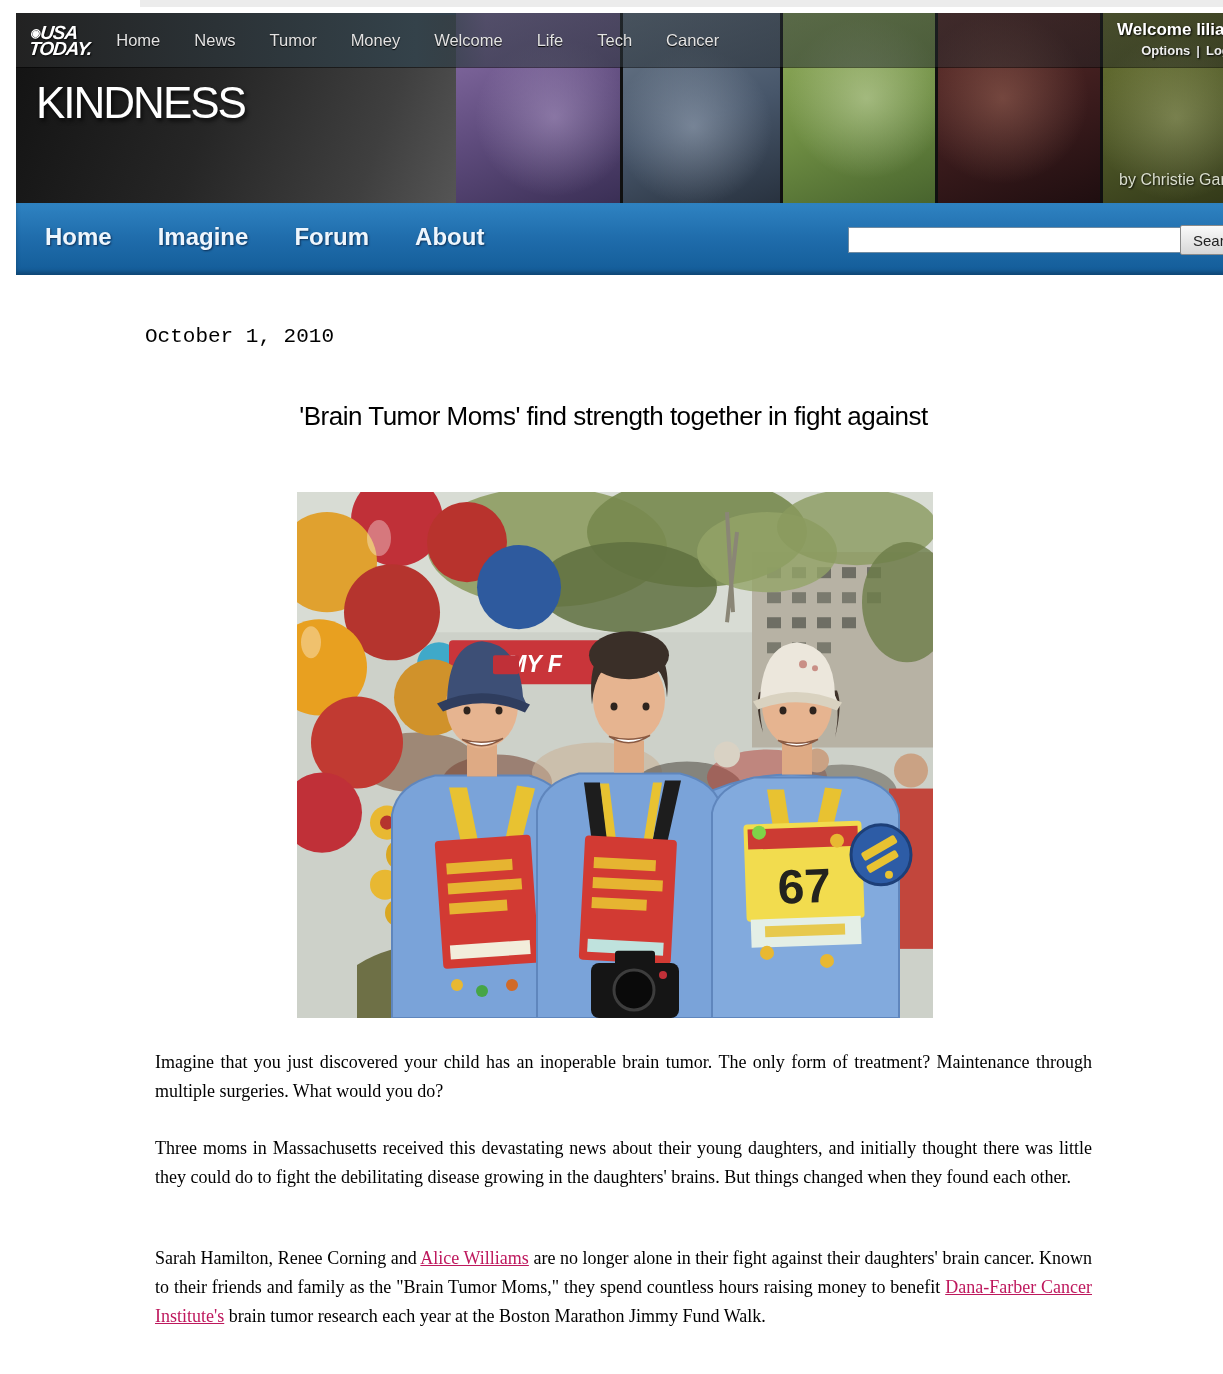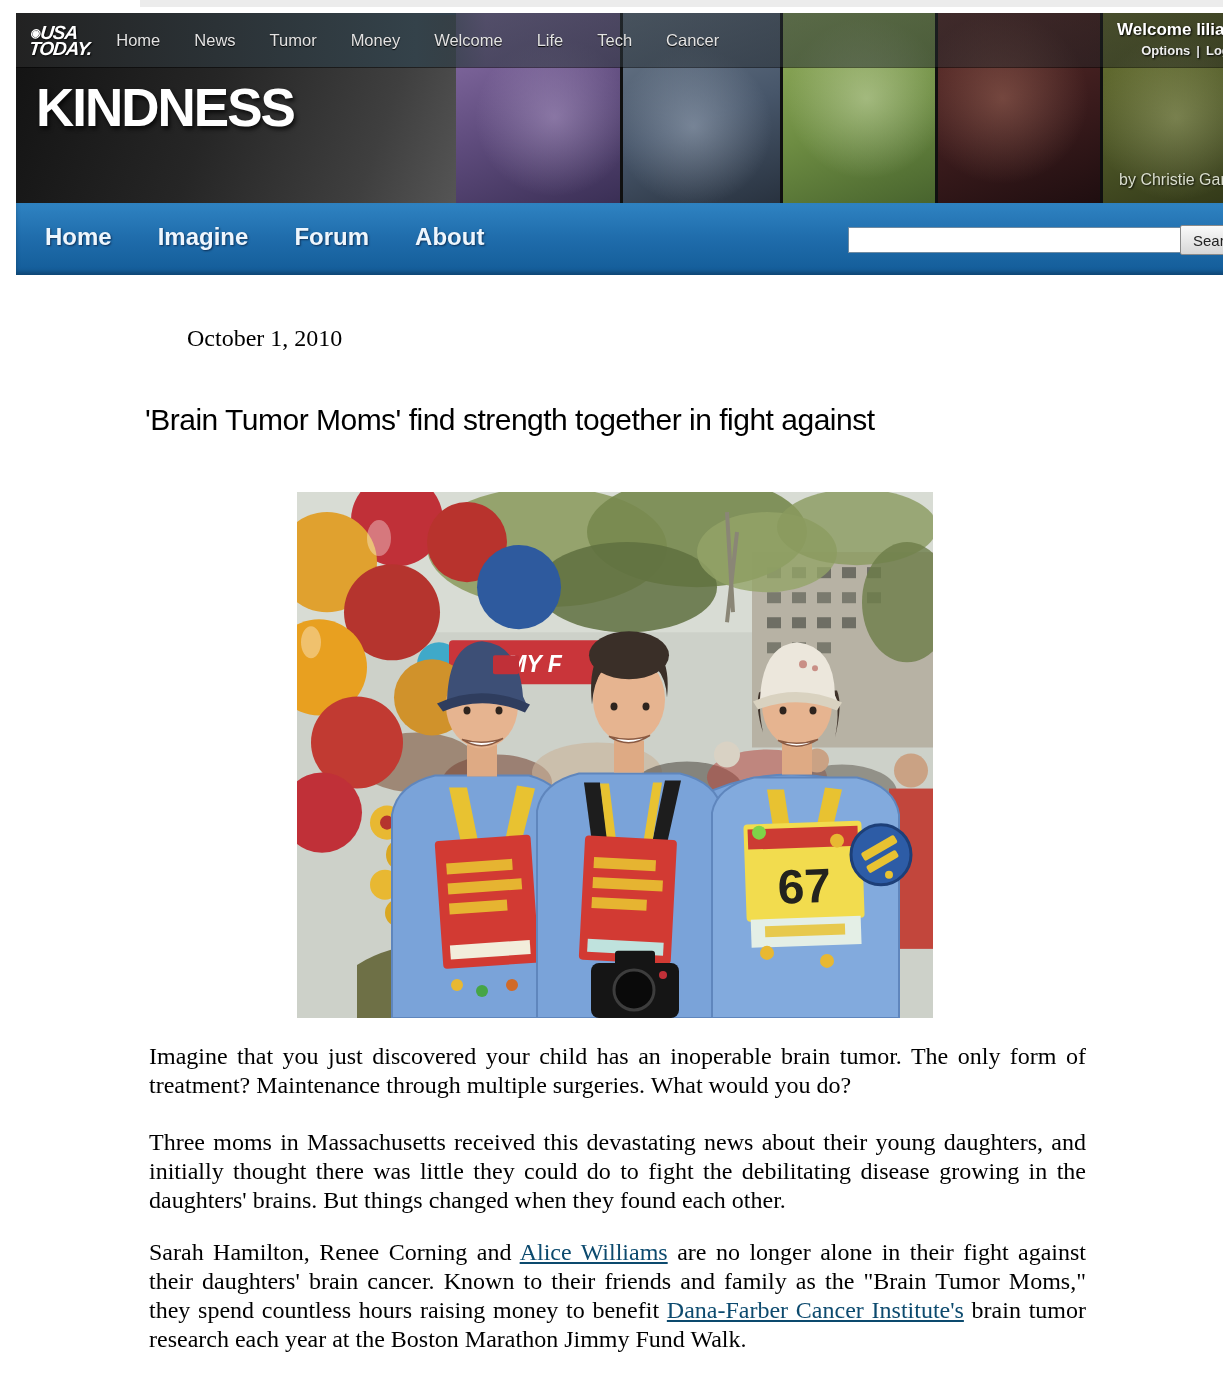--- a/index.html
+++ b/index.html
@@ -30,7 +30,7 @@
   .banner-left{position:absolute;left:0;top:0;width:440px;height:100%;
      background:linear-gradient(110deg,#121212 0%,#262626 45%,#3f3f3f 80%,#555 100%);
      border-top:2px solid #35506b;}
-  .kindness-title{position:absolute;left:20px;top:66px;color:#fff;font-size:53px;font-weight:700;
+  .kindness-title{position:absolute;left:20px;top:66px;color:#fff;font-size:44px;font-weight:400;
      letter-spacing:-2px;line-height:1;text-shadow:2px 3px 4px rgba(0,0,0,.7);}
   .kindness-tagline{position:absolute;left:24px;top:146px;color:#fff;font-size:21px;font-weight:700;
      text-shadow:1px 2px 2px rgba(0,0,0,.8);}

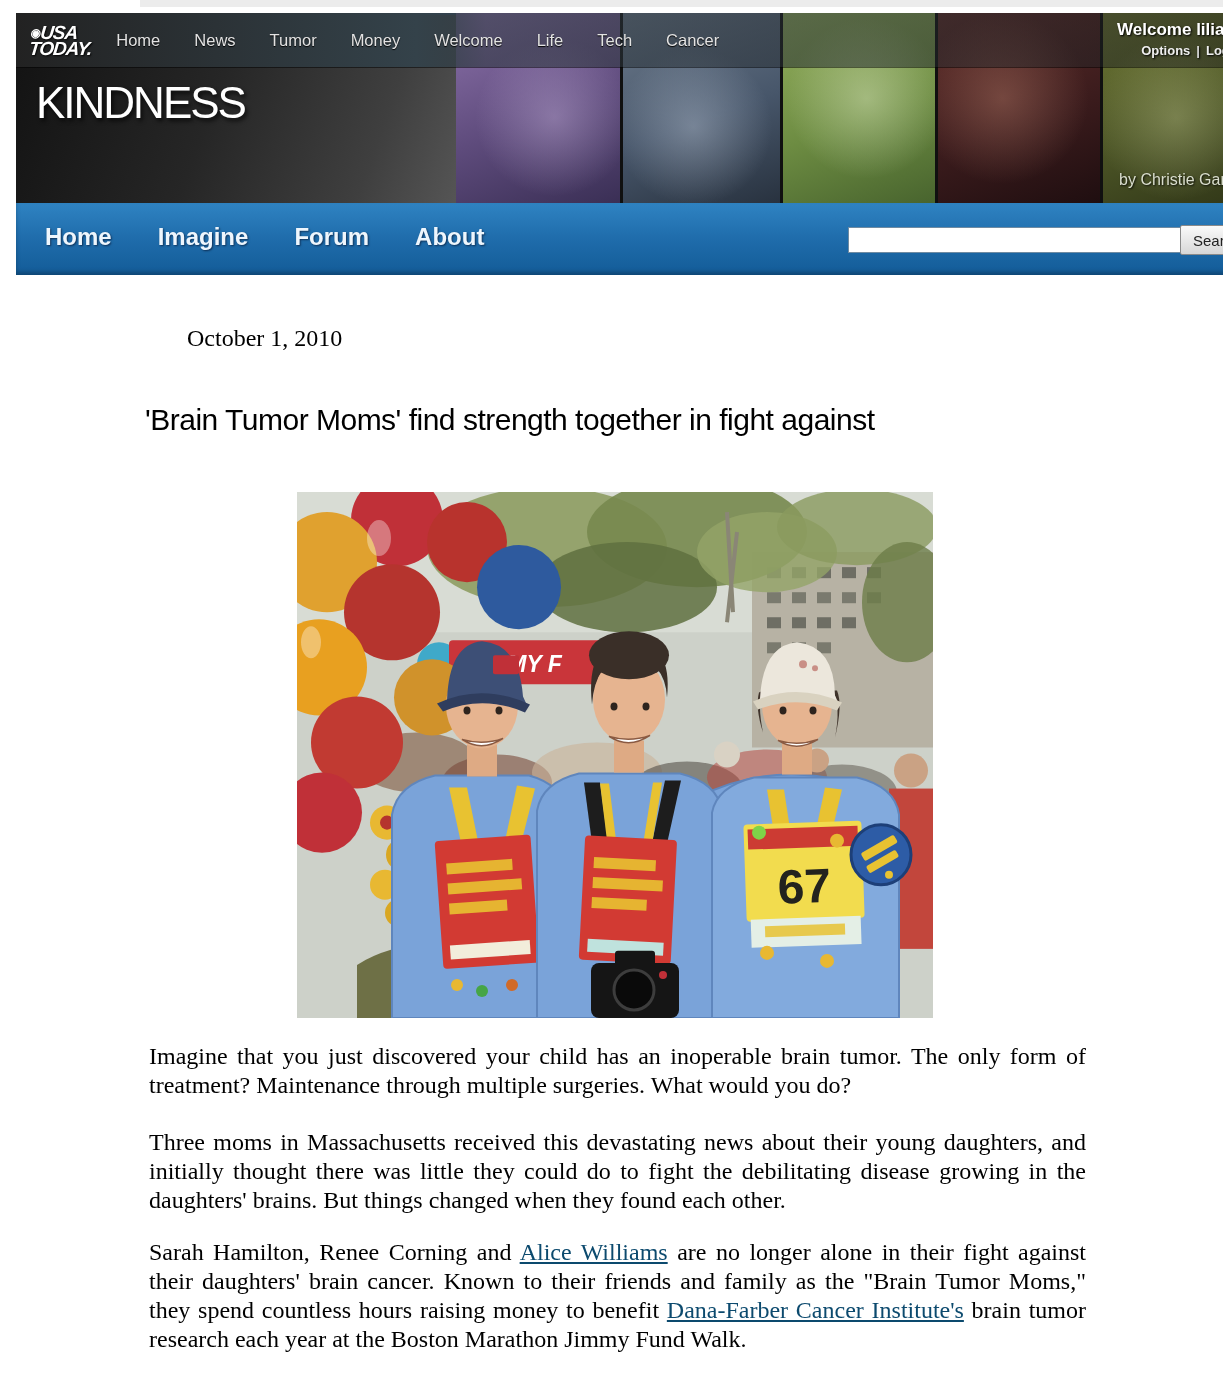--- a/index.html
+++ b/index.html
@@ -65,8 +65,8 @@
      background:linear-gradient(#fafafa,#d7d7d7);}
 
   
-  .article-date{position:absolute;left:145px;top:325px;font-family:Liberation Serif, serif;
-     font-size:24px;color:#000;margin-left:42px;}
+  .article-date{position:absolute;left:145px;top:325px;font-family:Liberation Mono, monospace;
+     font-size:21px;color:#000;}
   .headline{position:absolute;left:145px;top:381px;width:937px;color:#000;
      font-size:30px;line-height:37px;letter-spacing:-0.5px;font-weight:400;}
   .photo-wrap{position:absolute;left:297px;top:492px;width:636px;height:526px;}

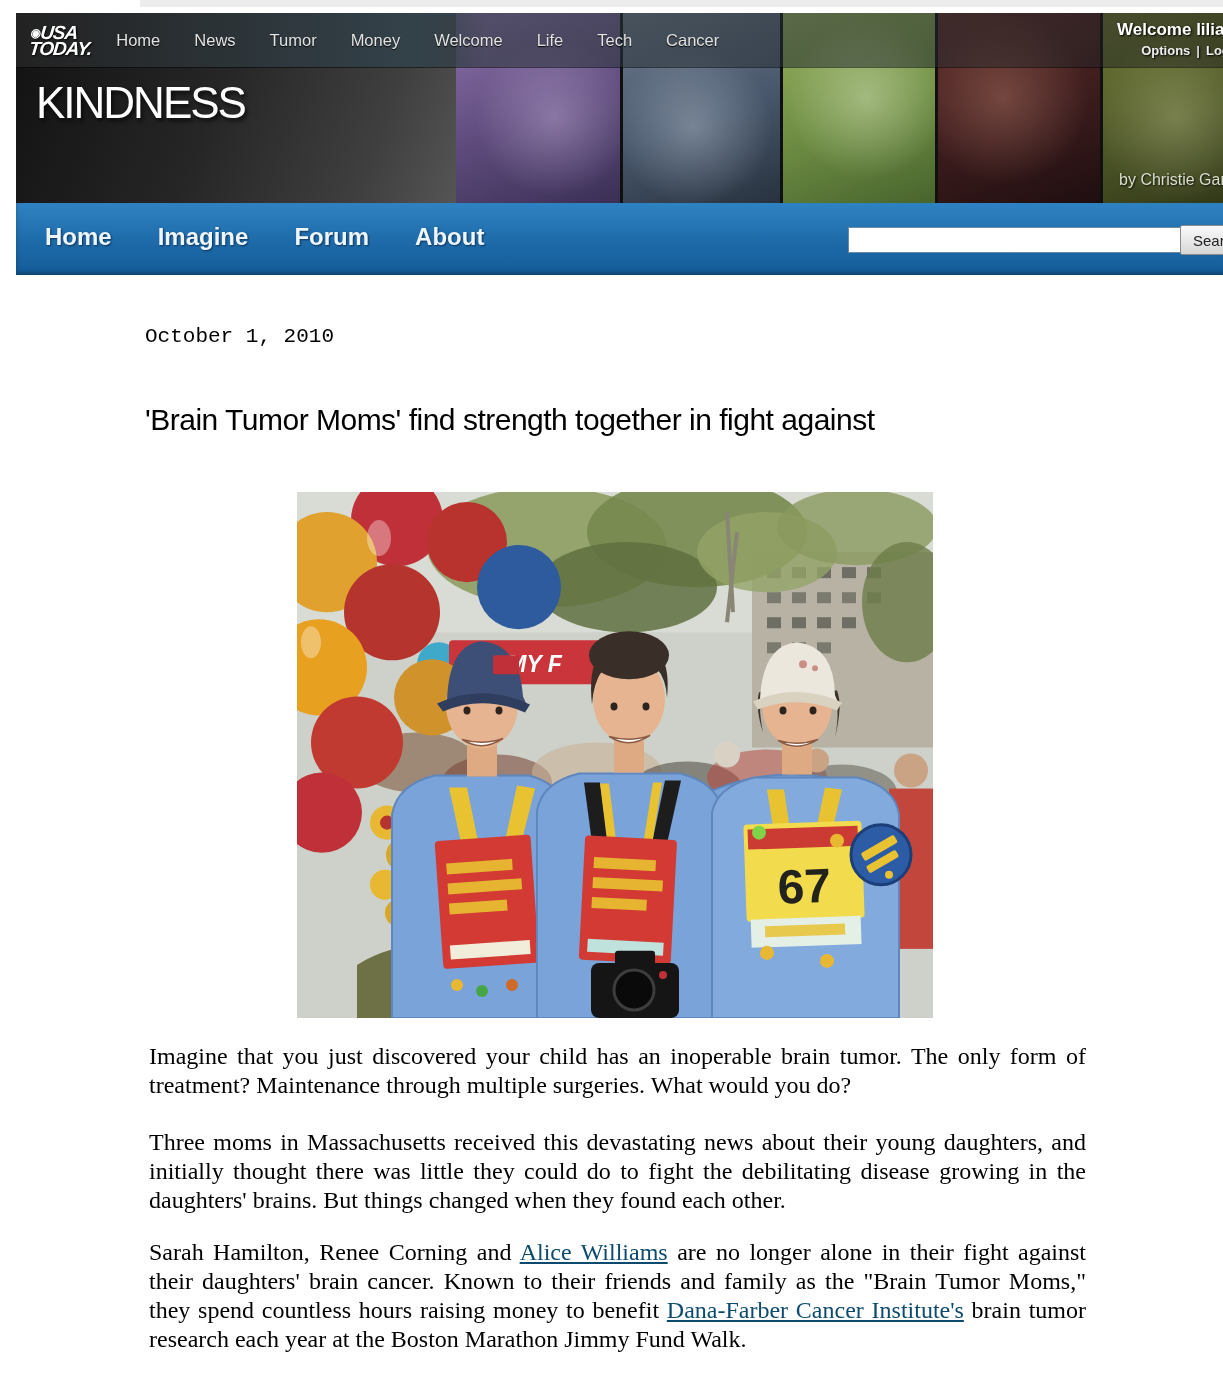--- a/index.html
+++ b/index.html
@@ -67,8 +67,8 @@
   
   .article-date{position:absolute;left:145px;top:325px;font-family:Liberation Mono, monospace;
      font-size:21px;color:#000;}
-  .headline{position:absolute;left:145px;top:381px;width:937px;color:#000;
-     font-size:30px;line-height:37px;letter-spacing:-0.5px;font-weight:400;}
+  .headline{position:absolute;left:145px;top:381px;width:937px;text-align:center;color:#000;
+     font-size:26px;line-height:37px;letter-spacing:-0.5px;font-weight:400;}
   .photo-wrap{position:absolute;left:297px;top:492px;width:636px;height:526px;}
   .photo-wrap svg{display:block;width:100%;height:100%;}
   .para{position:absolute;left:145px;width:937px;font-family:"Liberation Serif",serif;

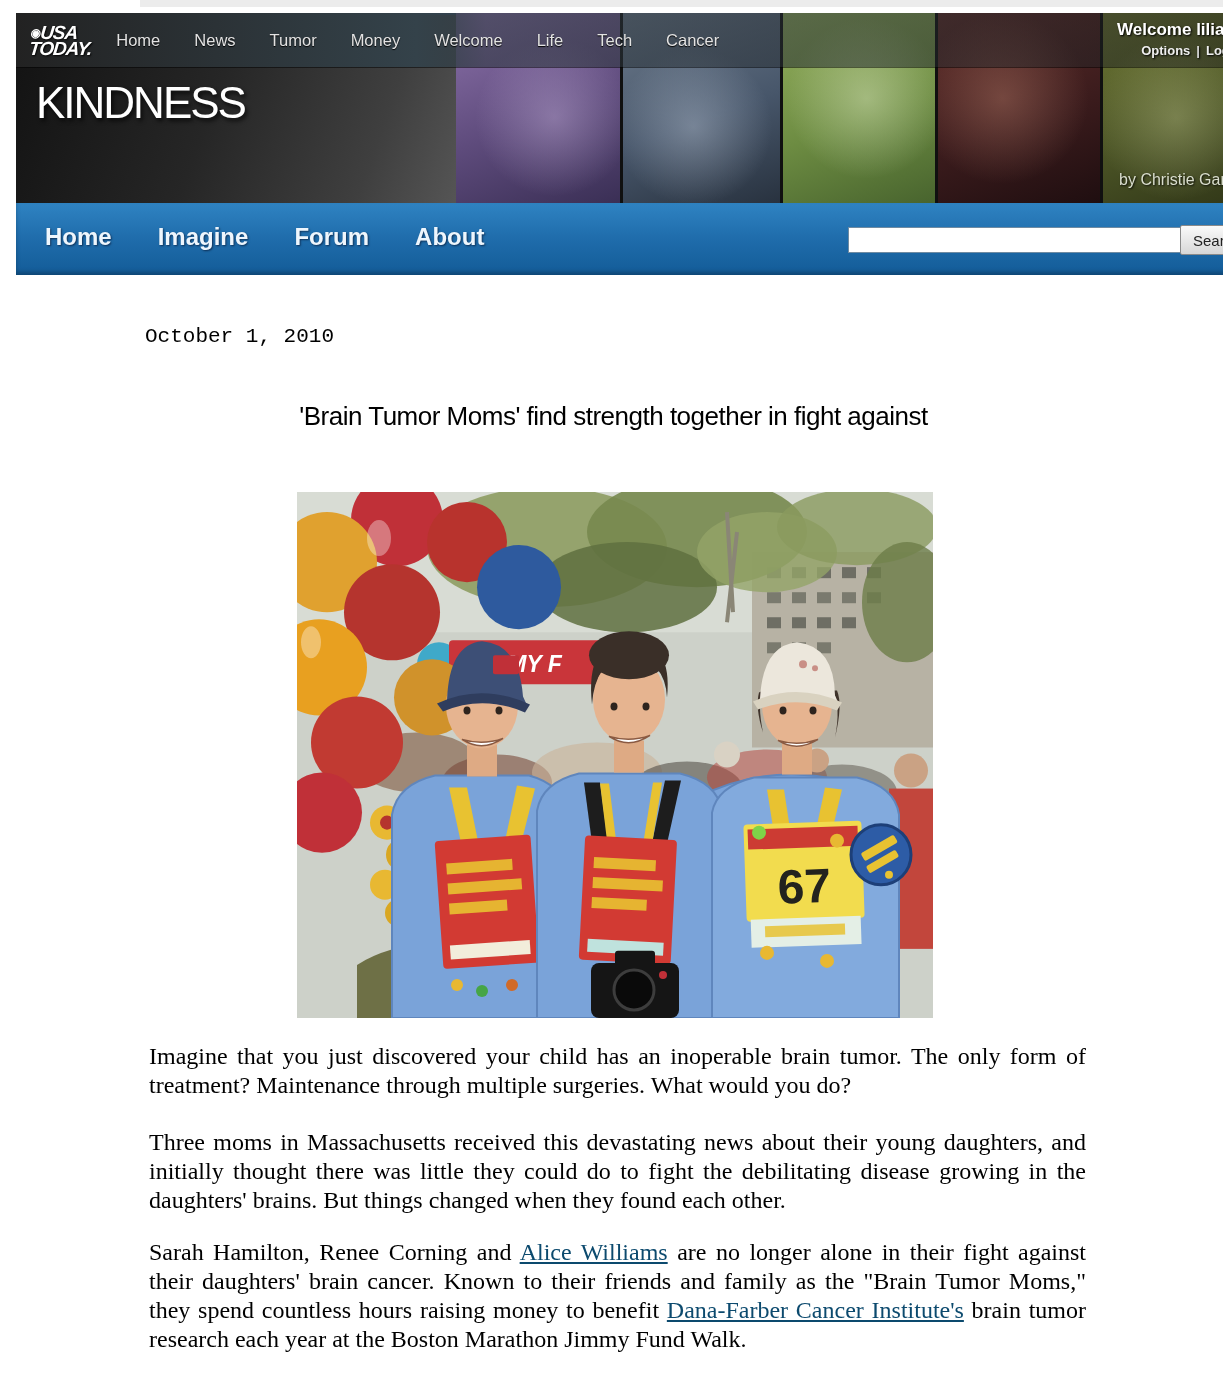--- a/index.html
+++ b/index.html
@@ -72,7 +72,7 @@
   .photo-wrap{position:absolute;left:297px;top:492px;width:636px;height:526px;}
   .photo-wrap svg{display:block;width:100%;height:100%;}
   .para{position:absolute;left:145px;width:937px;font-family:"Liberation Serif",serif;
-     font-size:24px;line-height:29px;color:#000;text-align:justify;margin:4px;}
+     font-size:18px;line-height:29px;color:#000;text-align:justify;margin:10px;}
   .p1{top:1038px;} .p2{top:1124px;} .p3{top:1234px;}
   .para a{color:#0c4a6e;text-decoration:underline;cursor:pointer;}
 </style>

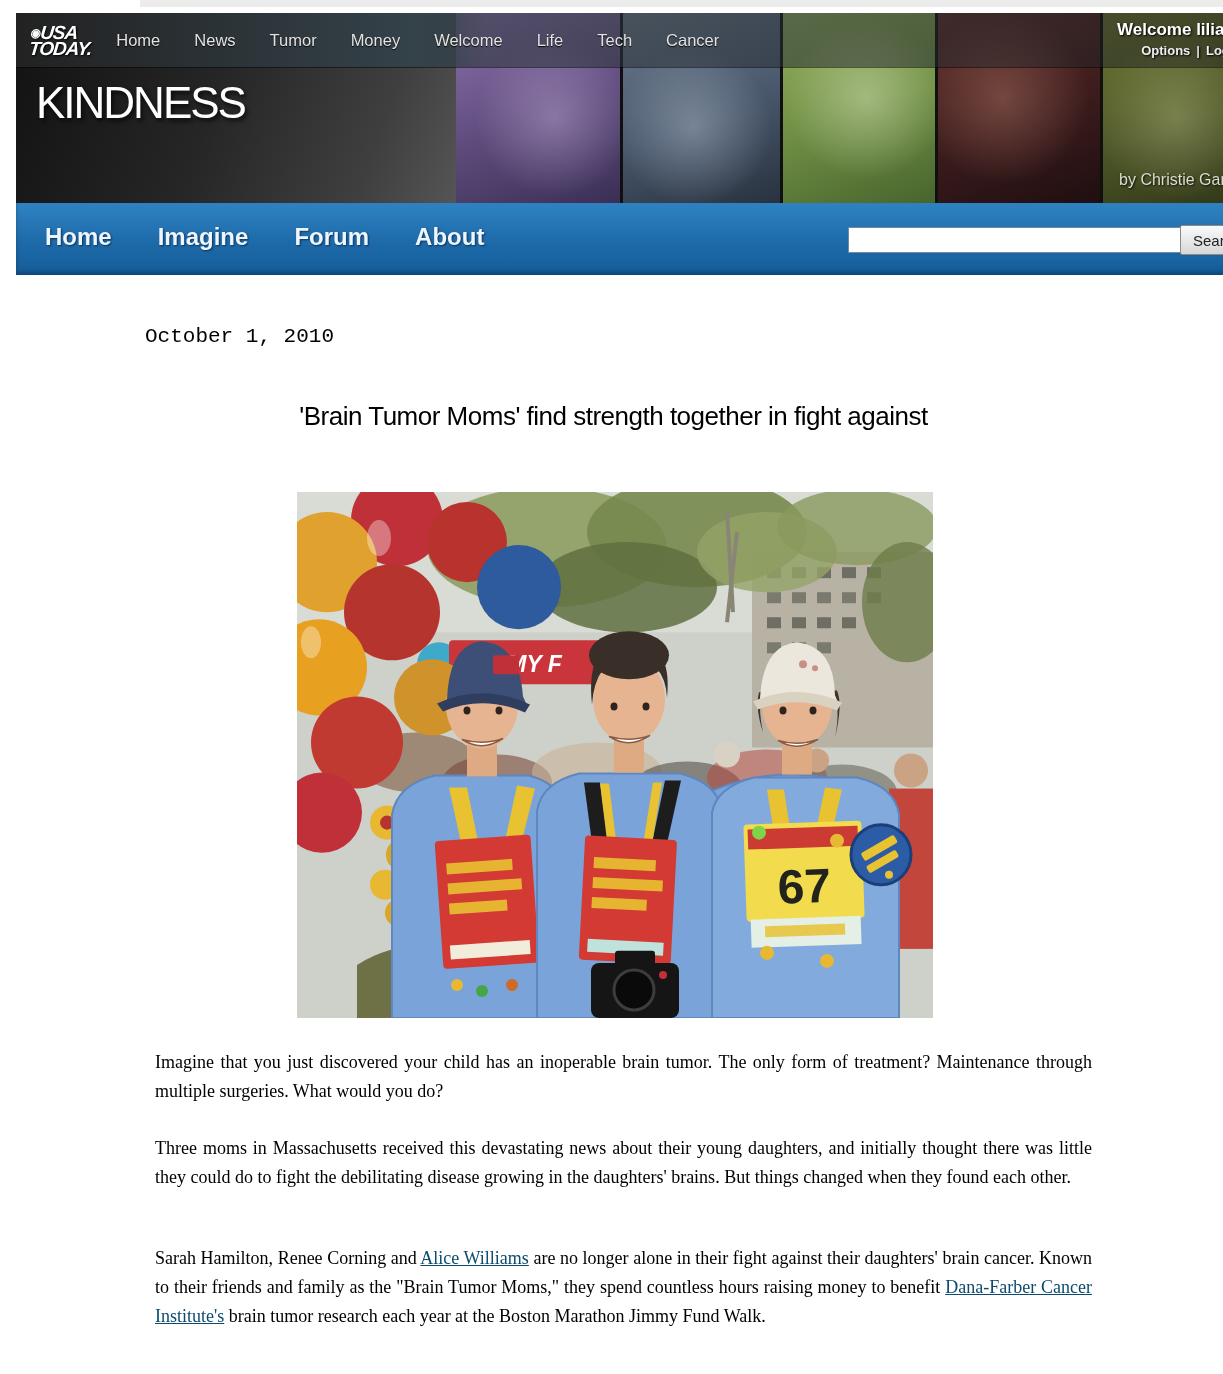--- a/index.html
+++ b/index.html
@@ -74,7 +74,7 @@
   .para{position:absolute;left:145px;width:937px;font-family:"Liberation Serif",serif;
      font-size:18px;line-height:29px;color:#000;text-align:justify;margin:10px;}
   .p1{top:1038px;} .p2{top:1124px;} .p3{top:1234px;}
-  .para a{color:#0c4a6e;text-decoration:underline;cursor:pointer;}
+  .para a{color:#be185d;text-decoration:underline;cursor:pointer;}
 </style>
 </head>
 <body>

